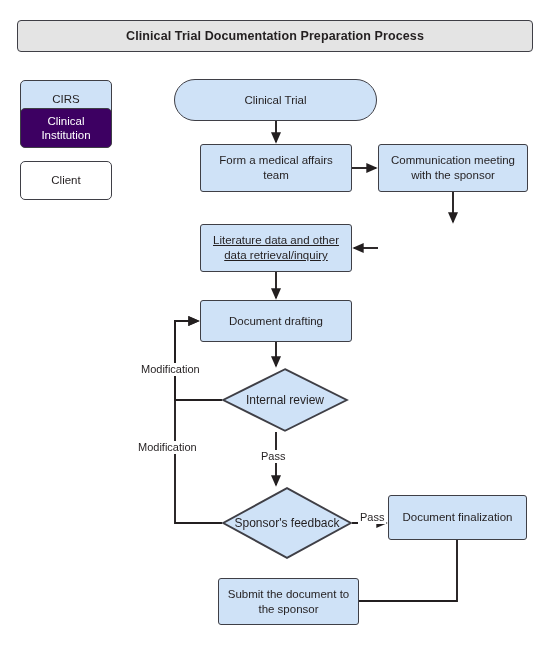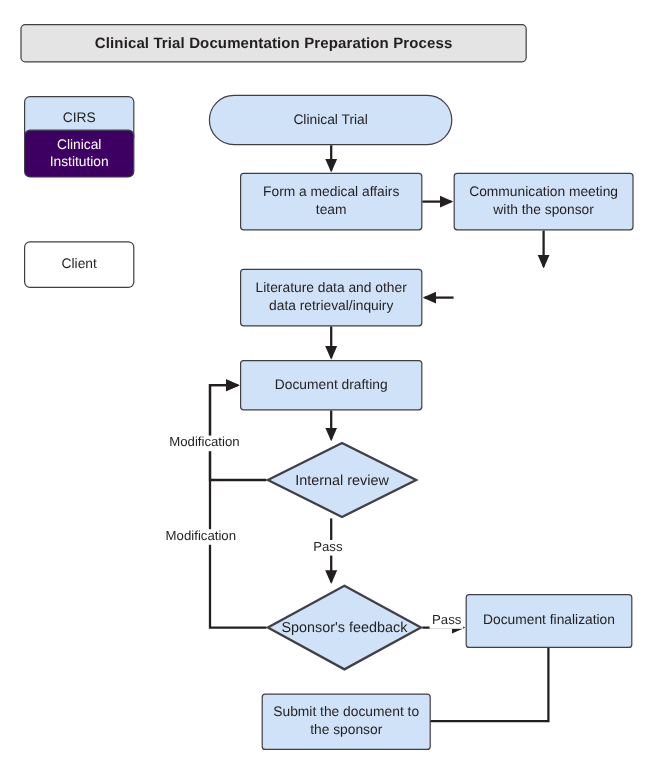--- a/index.html
+++ b/index.html
@@ -24,7 +24,7 @@
     position: absolute;
     left: 17px;
     top: 20px;
-    width: 422px;
+    width: 516px;
     height: 32px;
     box-sizing: border-box;
     background: #e4e4e4;

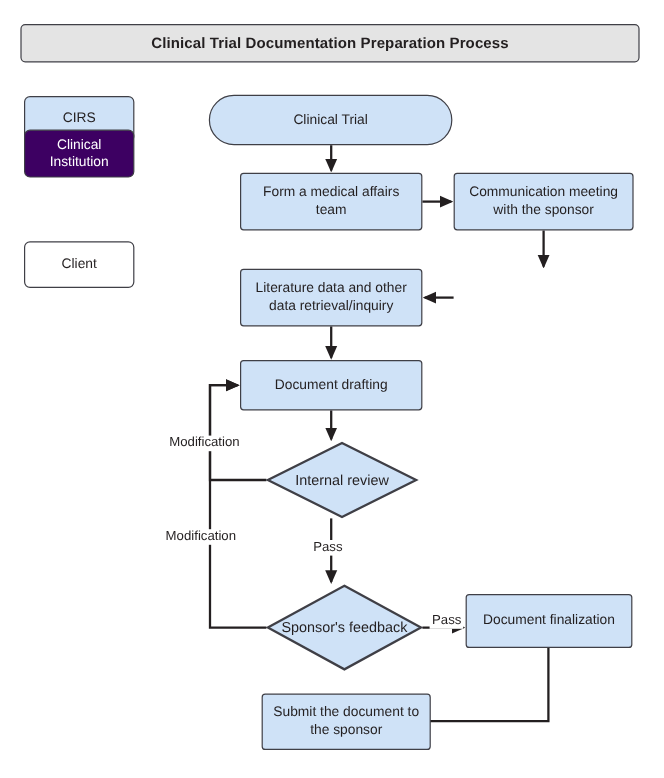--- a/index.html
+++ b/index.html
@@ -57,7 +57,7 @@
   }
   #legend-cirs      { top: 58px;  height: 39px; background: #cfe2f7; color: #231f20; margin-top: 22px; }
   #legend-clinical  { top: 108px; height: 40px; background: #3d0062; color: #ffffff; }
-  #legend-client    { top: 161px; height: 39px; background: #ffffff; color: #231f20; margin-top: 40px; }
+  #legend-client    { top: 161px; height: 39px; background: #ffffff; color: #231f20; }
 
   
   .node {

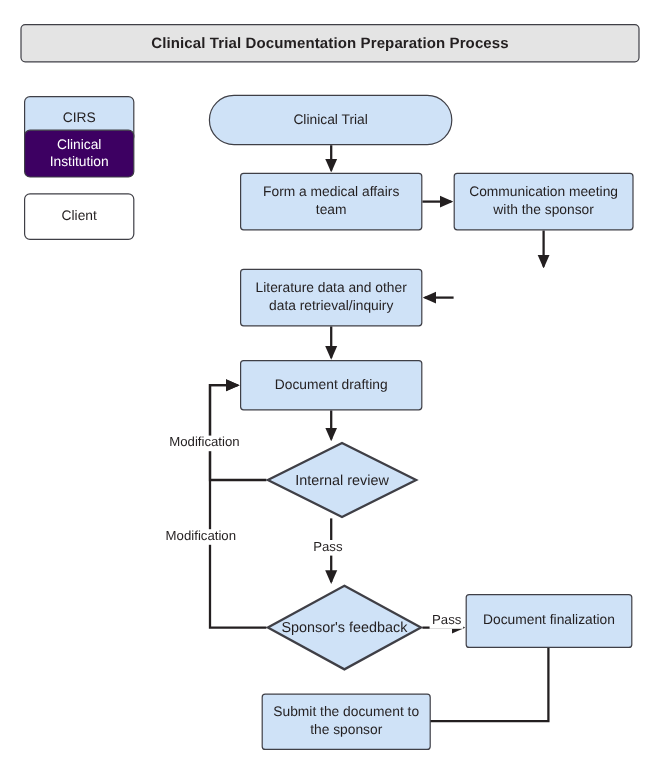--- a/index.html
+++ b/index.html
@@ -81,7 +81,7 @@
   #n-form-team        { left: 200px; top: 144px; width: 152px; height: 48px; }
   #n-communication    { left: 378px; top: 144px; width: 150px; height: 48px; }
   #n-receive-project  { left: 378px; top: 224px; width: 150px; height: 48px; }
-  #n-literature       { left: 200px; top: 224px; width: 152px; height: 48px; }
+  #n-literature       { left: 200px; top: 224px; width: 152px; height: 48px; text-decoration: underline; }
   #n-doc-drafting     { left: 200px; top: 300px; width: 152px; height: 42px; }
   #n-doc-finalization { left: 388px; top: 495px; width: 139px; height: 45px; }
   #n-submit           { left: 218px; top: 578px; width: 141px; height: 47px; }

